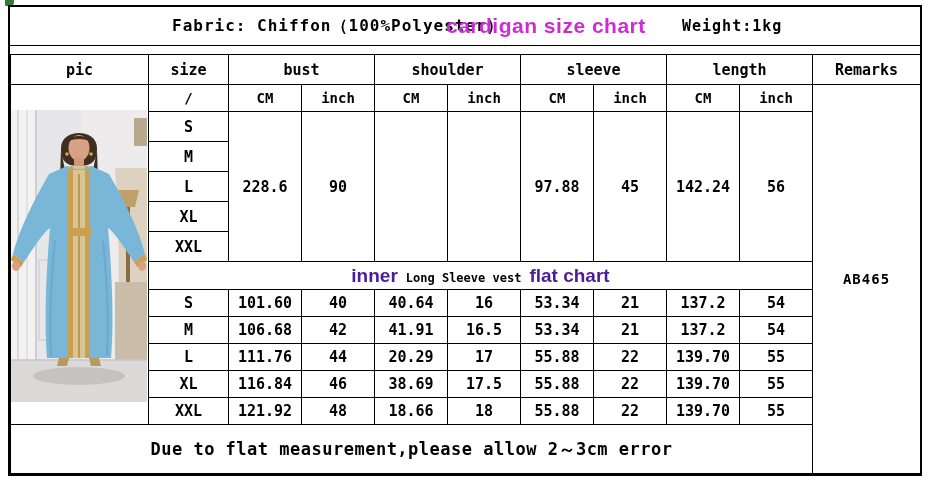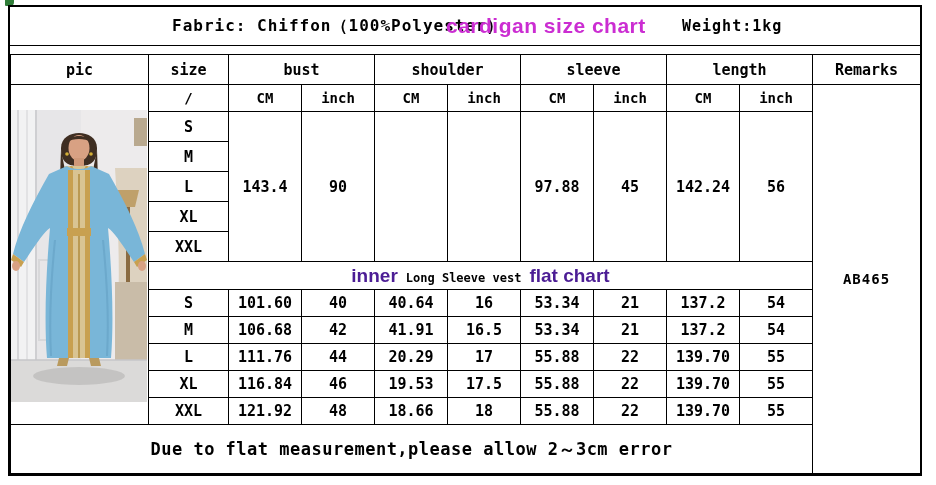--- a/index.html
+++ b/index.html
@@ -126,7 +126,7 @@
 
     <tr class="r-card">
       <td>S</td>
-      <td rowspan="5">143.4</td>
+      <td rowspan="5">228.6</td>
       <td rowspan="5">90</td>
       <td rowspan="5"></td>
       <td rowspan="5"></td>

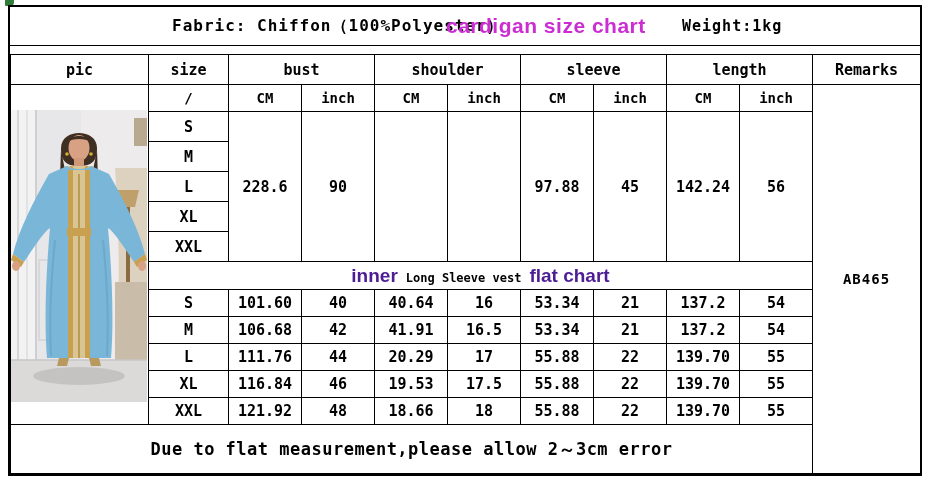--- a/index.html
+++ b/index.html
@@ -191,7 +191,7 @@
       <td>XL</td>
       <td>116.84</td>
       <td>46</td>
-      <td>19.53</td>
+      <td>38.69</td>
       <td>17.5</td>
       <td>55.88</td>
       <td>22</td>

